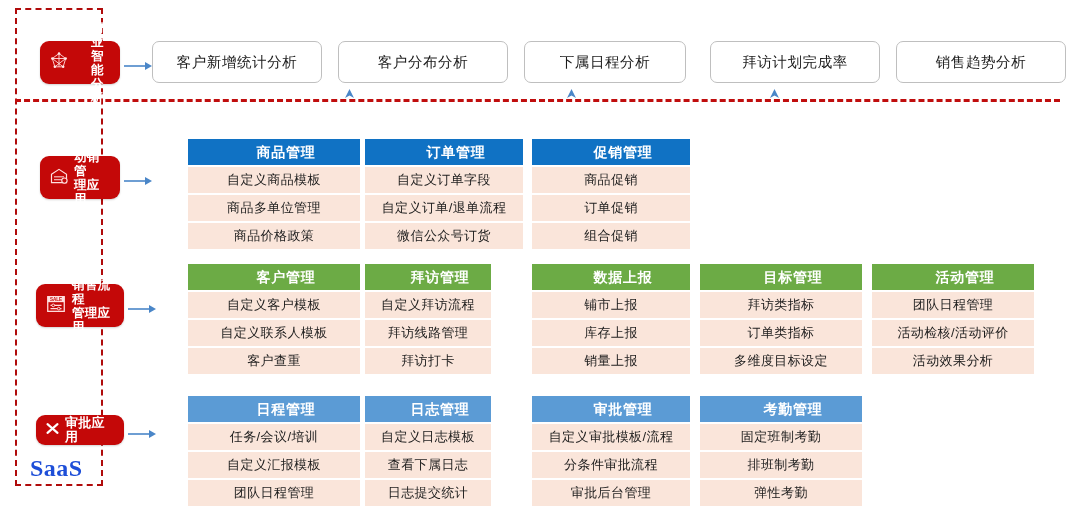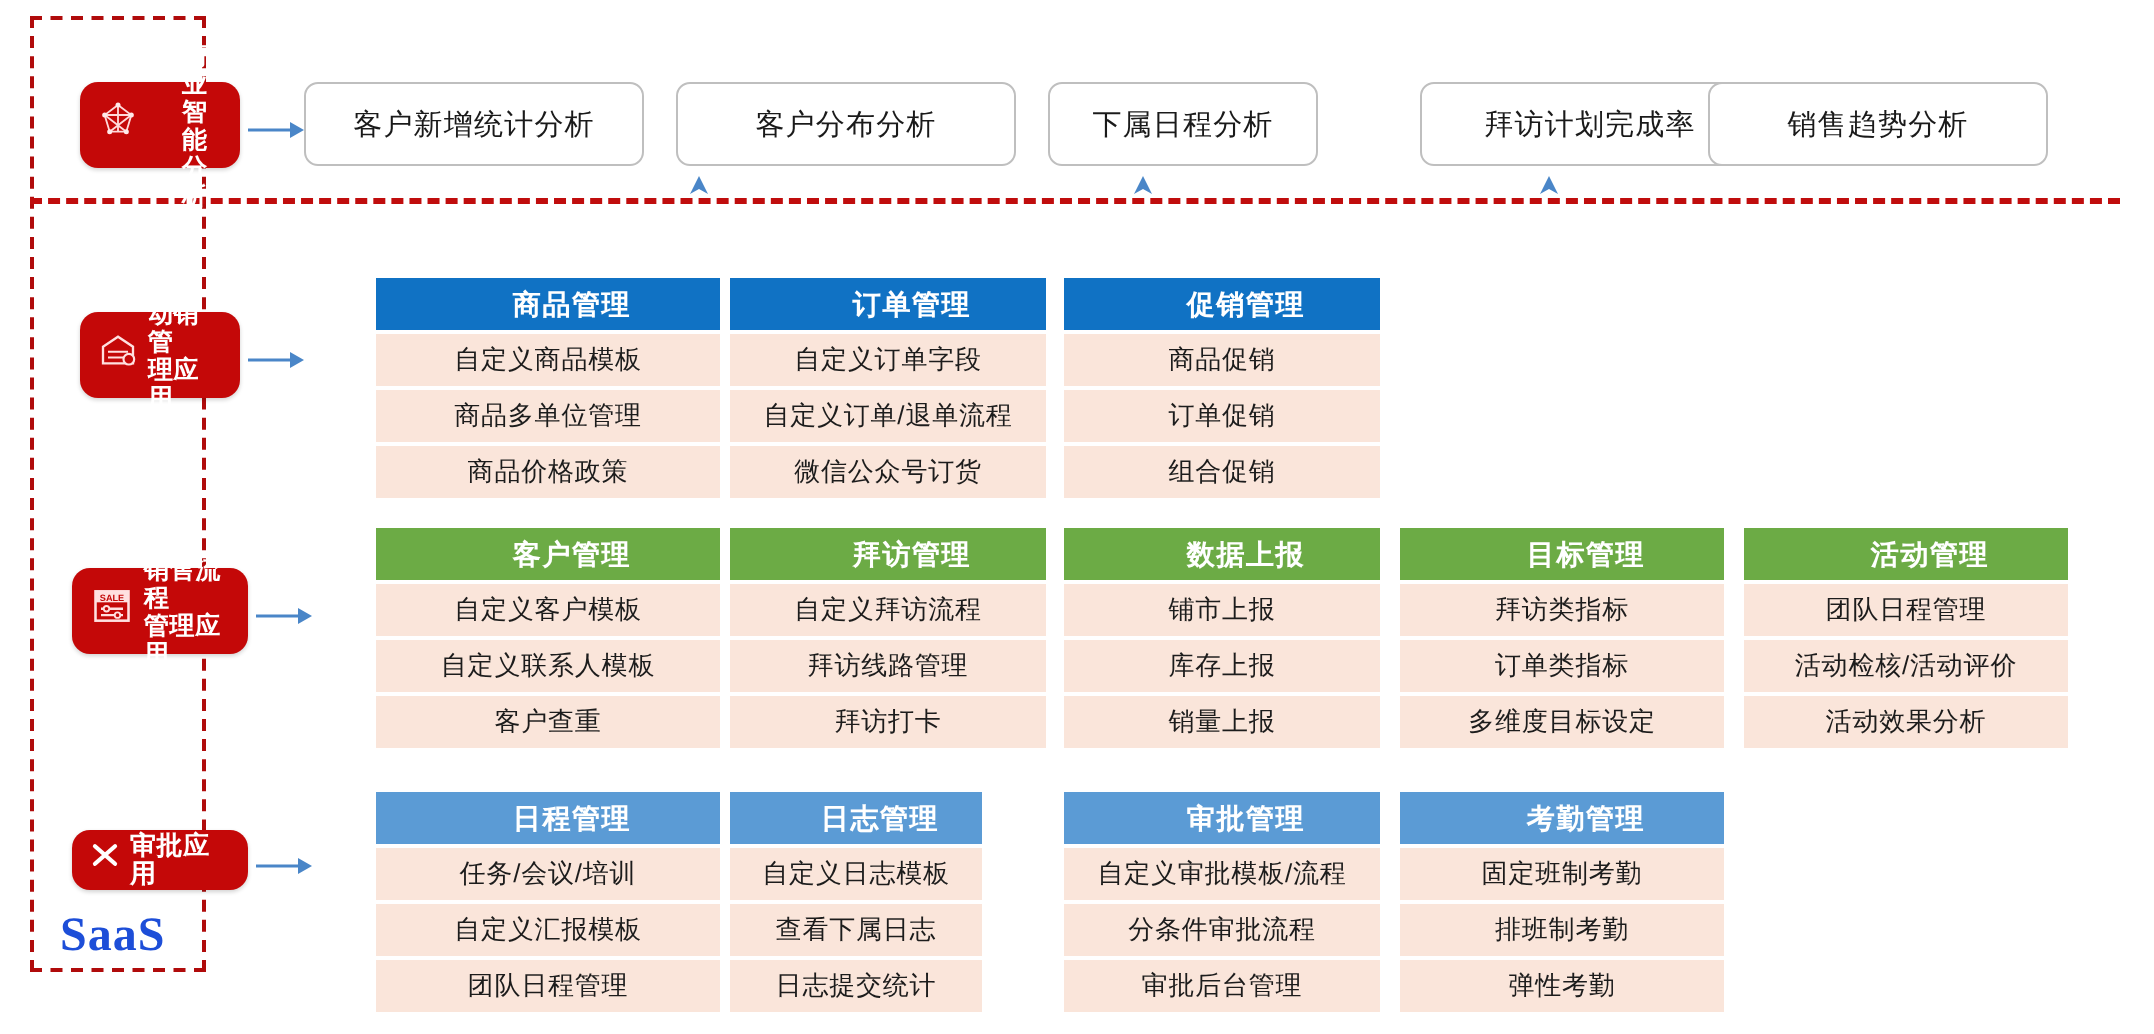--- a/index.html
+++ b/index.html
@@ -115,7 +115,7 @@
 
   <div class="bi-btn" style="left:152px;width:170px;">客户新增统计分析</div>
   <div class="bi-btn" style="left:338px;width:170px;">客户分布分析</div>
-  <div class="bi-btn" style="left:524px;width:135px;">下属日程分析</div>
+  <div class="bi-btn" style="left:524px;width:162px;">下属日程分析</div>
   <div class="bi-btn" style="left:710px;width:170px;">拜访计划完成率</div>
   <div class="bi-btn" style="left:854px;width:170px;font-family:Liberation Serif, serif;">销售趋势分析</div>
 

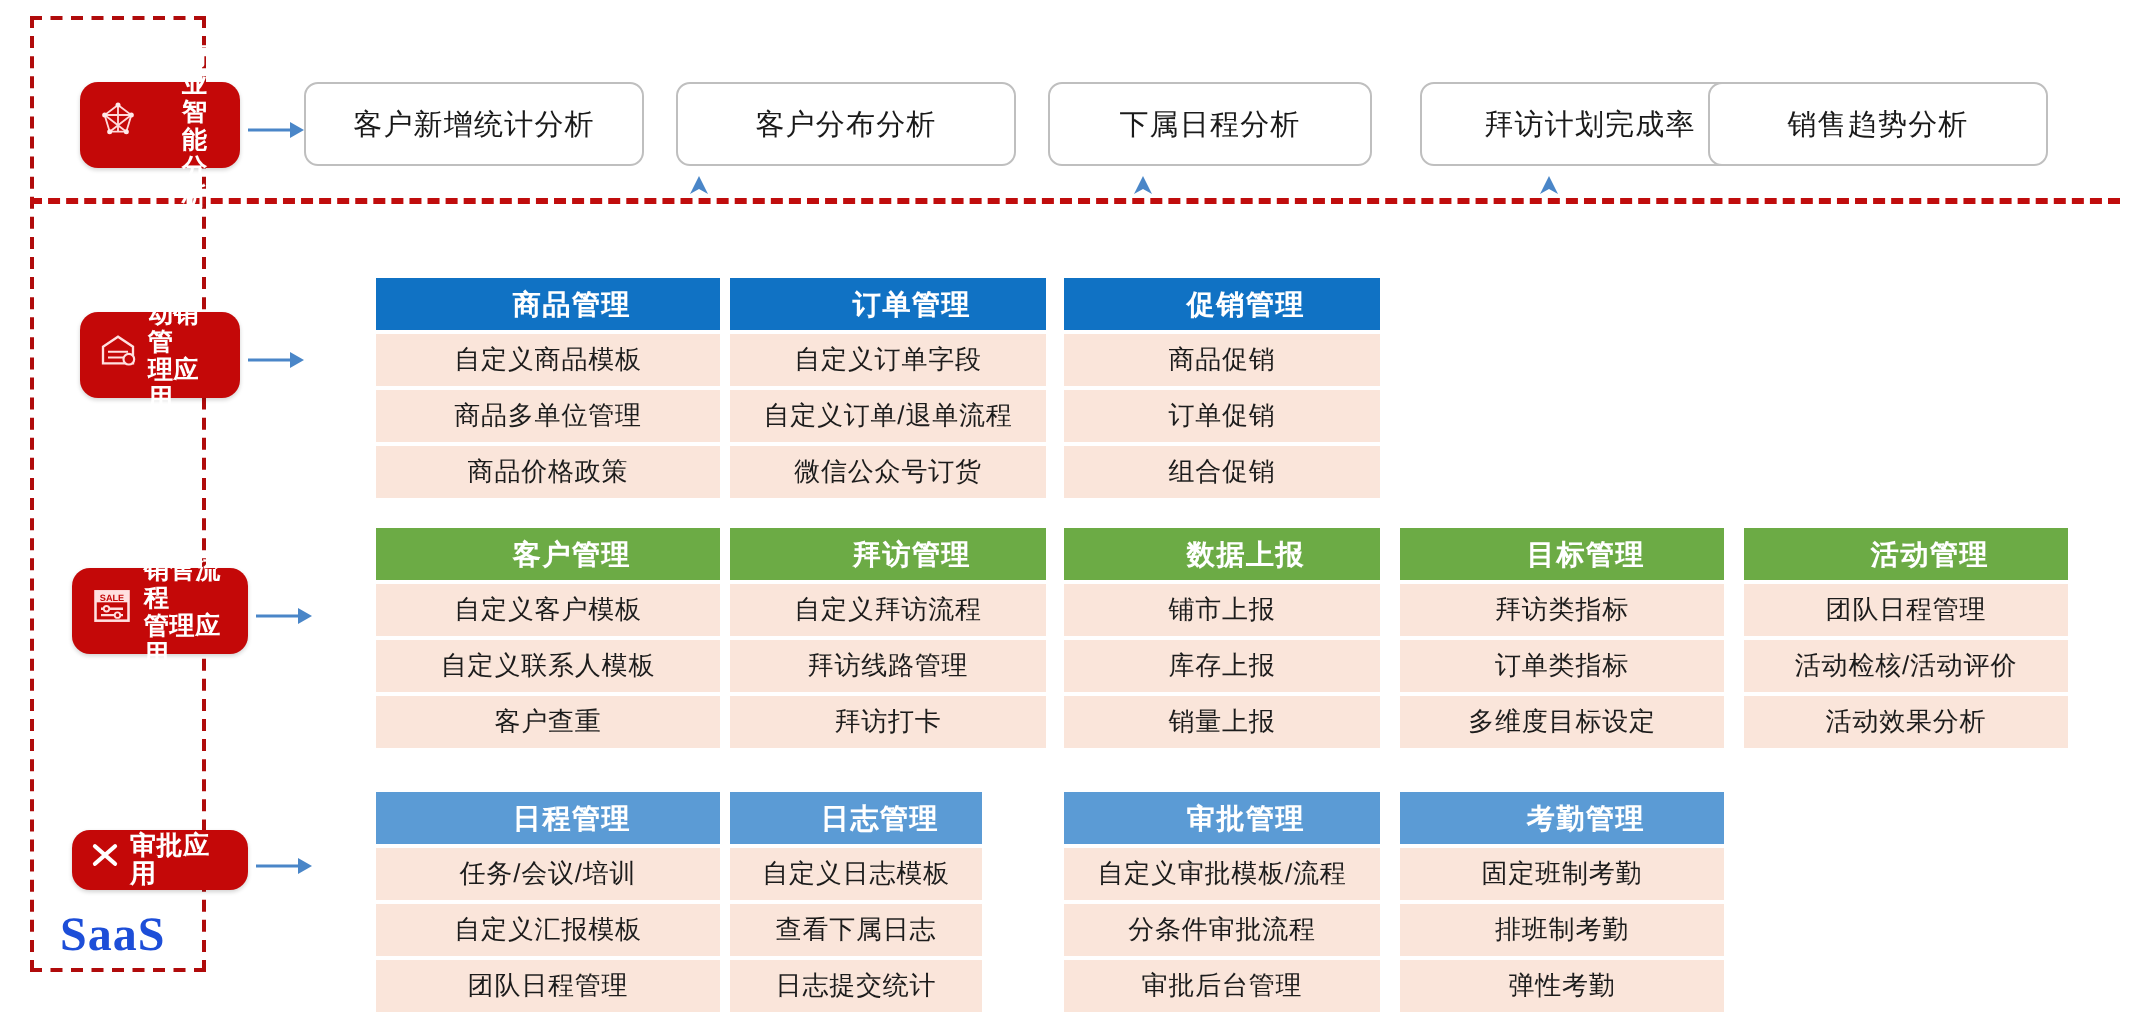--- a/index.html
+++ b/index.html
@@ -117,7 +117,7 @@
   <div class="bi-btn" style="left:338px;width:170px;">客户分布分析</div>
   <div class="bi-btn" style="left:524px;width:162px;">下属日程分析</div>
   <div class="bi-btn" style="left:710px;width:170px;">拜访计划完成率</div>
-  <div class="bi-btn" style="left:854px;width:170px;font-family:Liberation Serif, serif;">销售趋势分析</div>
+  <div class="bi-btn" style="left:896px;width:170px;font-family:Liberation Serif, serif;">销售趋势分析</div>
 
   <span class="arrow-up" style="left:344px;top:88px;">
     <svg width="11" height="13" viewBox="0 0 11 13">

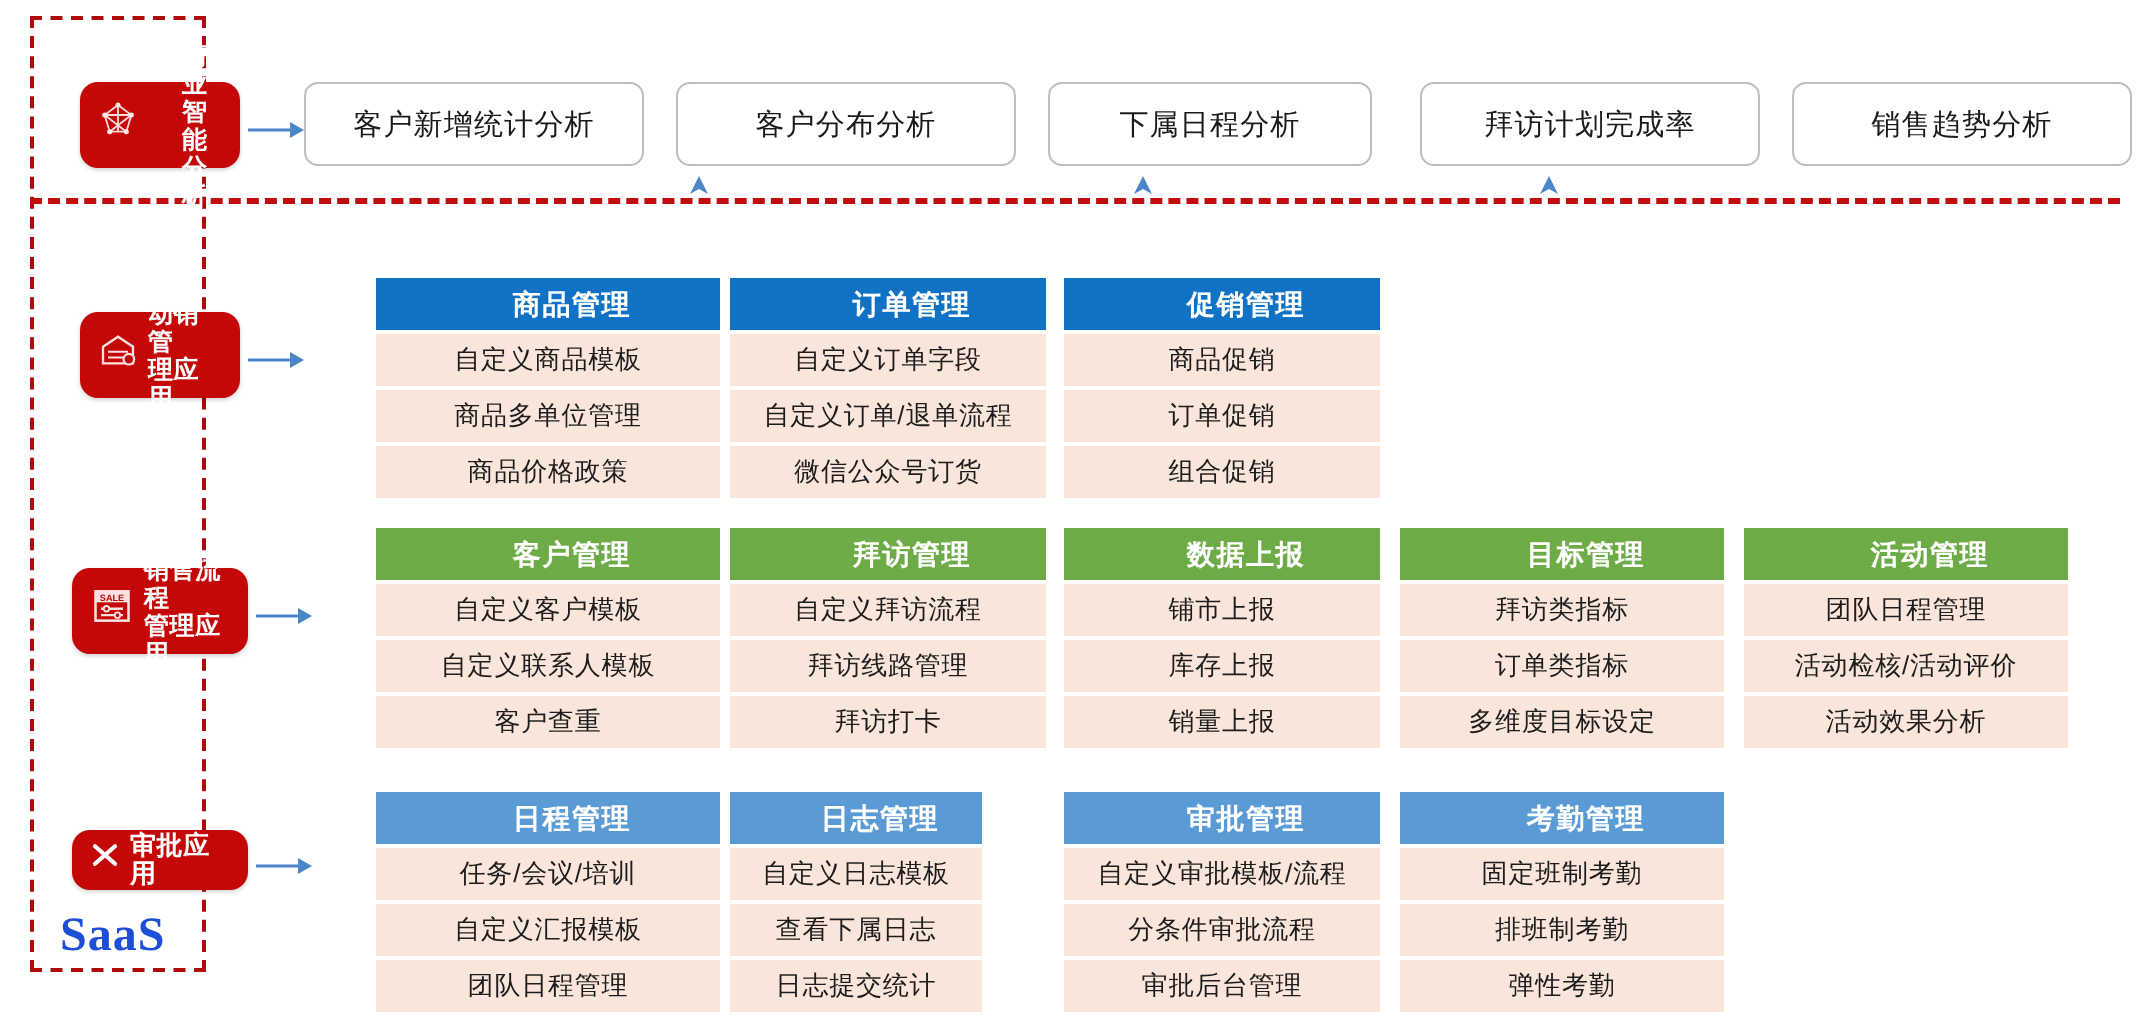--- a/index.html
+++ b/index.html
@@ -199,7 +199,7 @@
     <div class="cell">自定义联系人模板</div>
     <div class="cell">客户查重</div>
   </div>
-  <div class="col" style="left:365px;top:264px;width:158px;border-radius:13px;">
+  <div class="col" style="left:365px;top:264px;width:126px;border-radius:13px;">
     <div class="col-head green">拜访管理</div>
     <div class="cell">自定义拜访流程</div>
     <div class="cell">拜访线路管理</div>

